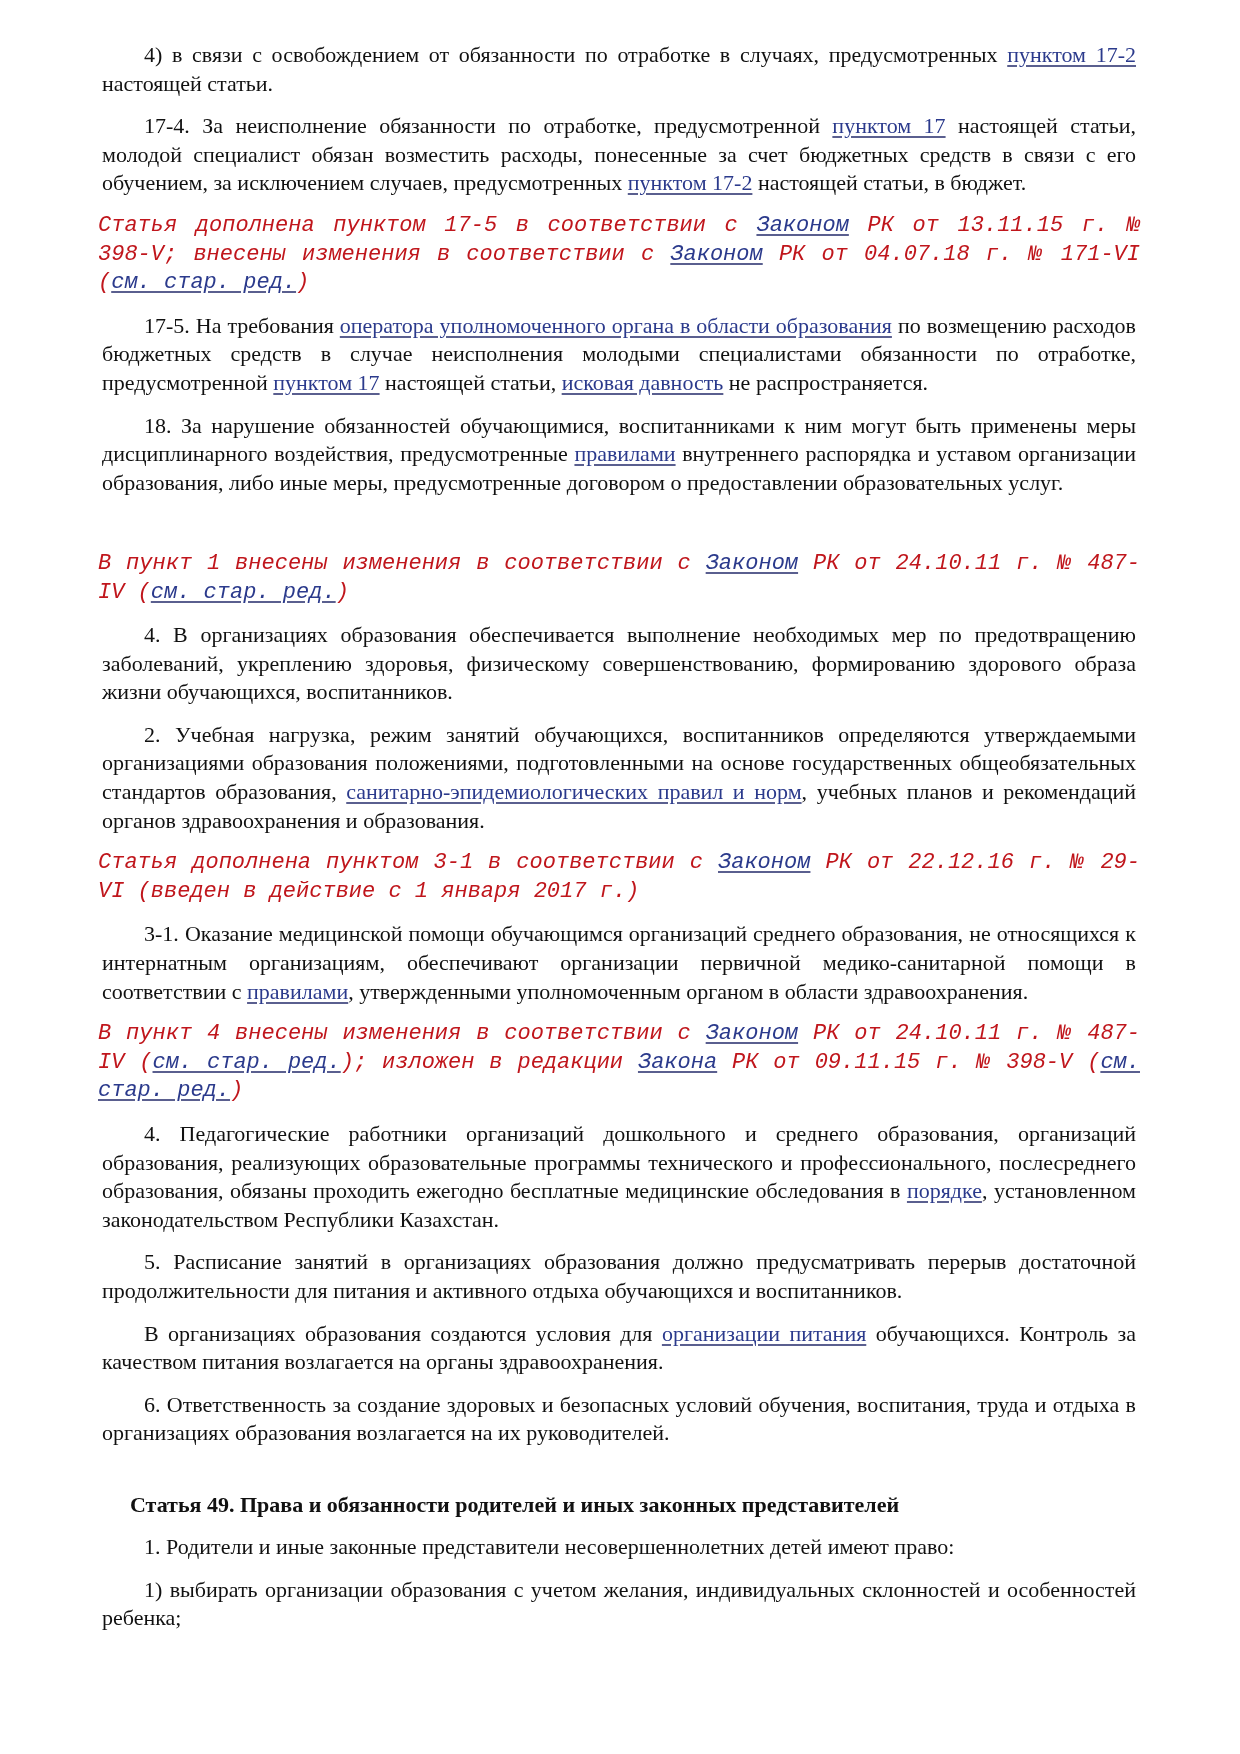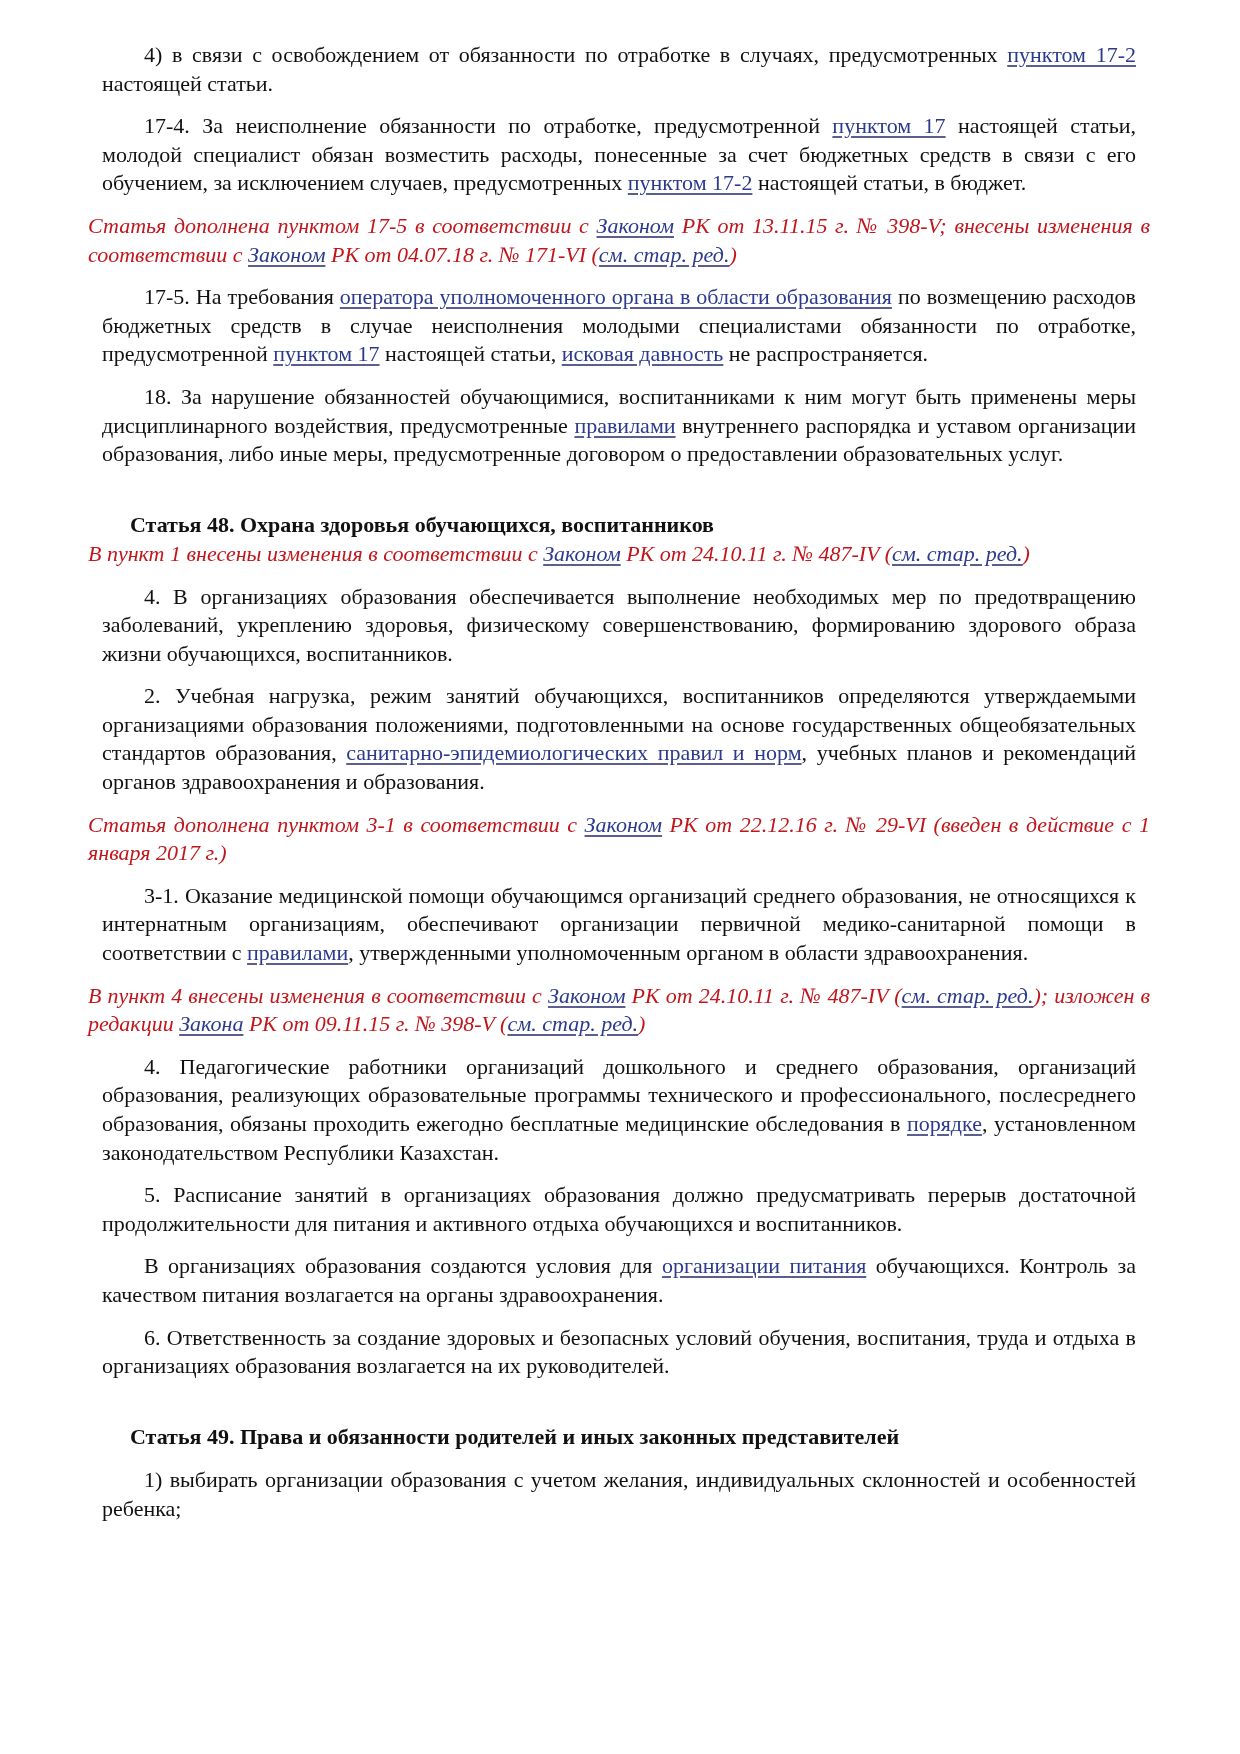--- a/index.html
+++ b/index.html
@@ -17,10 +17,11 @@
   }
   .p { margin: 14px; text-indent: 42px; }
   .note {
-    margin: 0;
+    margin: 10px;
     text-indent: 0;
     font-style: italic;
     color: #c0161c;
+    font-family: Liberation Mono, monospace;
   }
   .heading {
     margin: 0;

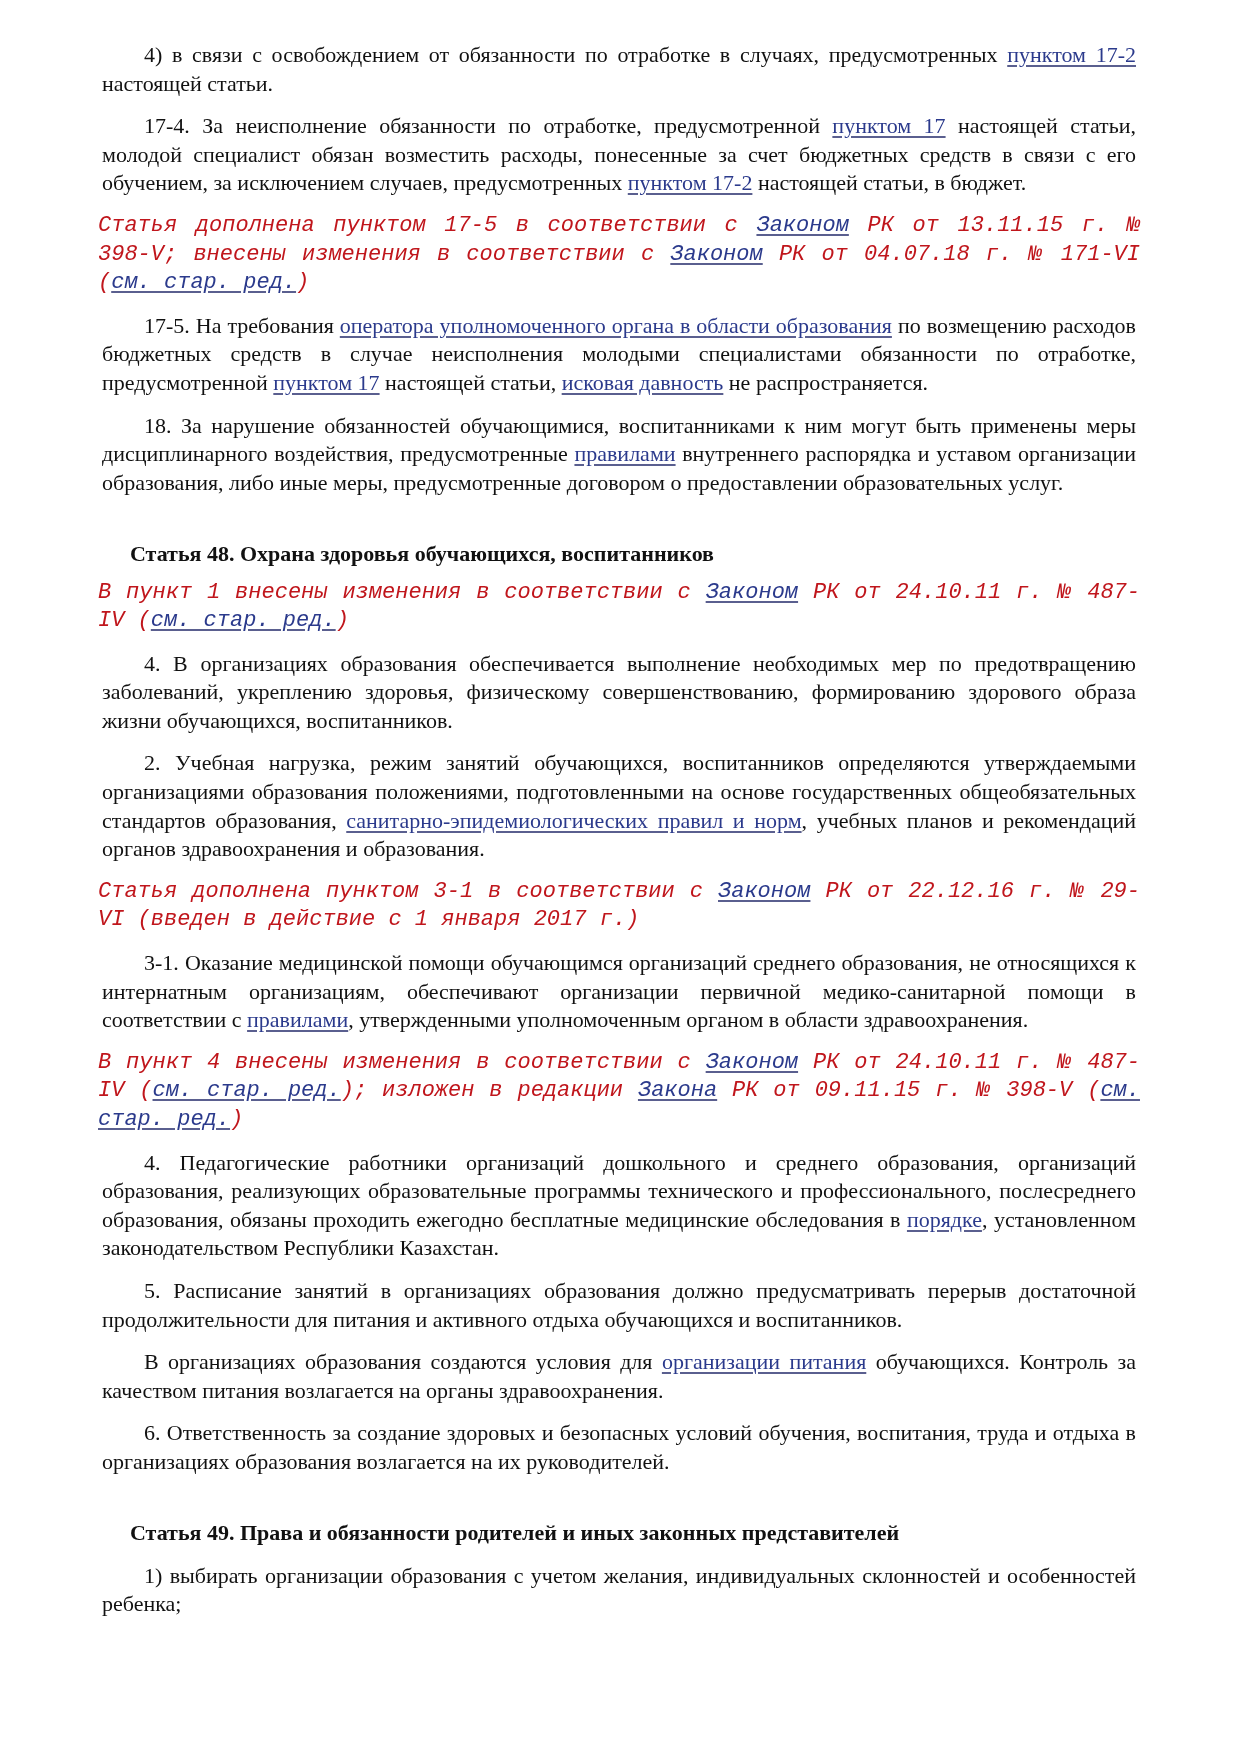--- a/index.html
+++ b/index.html
@@ -49,7 +49,6 @@
     <p class="p"><span>17-5. На требования </span><a class="link">оператора уполномоченного органа в области образования</a><span> по возмещению расходов бюджетных средств в случае неисполнения молодыми специалистами обязанности по отработке, предусмотренной </span><a class="link">пунктом 17</a><span> настоящей статьи, </span><a class="link">исковая давность</a><span> не распространяется.</span></p>
     <p class="p"><span>18. За нарушение обязанностей обучающимися, воспитанниками к ним могут быть применены меры дисциплинарного воздействия, предусмотренные </span><a class="link">правилами</a><span> внутреннего распорядка и уставом организации образования, либо иные меры, предусмотренные договором о предоставлении образовательных услуг.</span></p>
     <div class="gap"></div>
-    <p class="heading"><span>Статья 48. Охрана здоровья обучающихся, воспитанников</span></p>
     <p class="note"><span>В пункт 1 внесены изменения в соответствии с </span><a class="link">Законом</a><span> РК от 24.10.11 г. № 487-IV (</span><a class="link">см. стар. ред.</a><span>)</span></p>
     <p class="p"><span>4. В организациях образования обеспечивается выполнение необходимых мер по предотвращению заболеваний, укреплению здоровья, физическому совершенствованию, формированию здорового образа жизни обучающихся, воспитанников.</span></p>
     <p class="p"><span>2. Учебная нагрузка, режим занятий обучающихся, воспитанников определяются утверждаемыми организациями образования положениями, подготовленными на основе государственных общеобязательных стандартов образования, </span><a class="link">санитарно-эпидемиологических правил и норм</a><span>, учебных планов и рекомендаций органов здравоохранения и образования.</span></p>

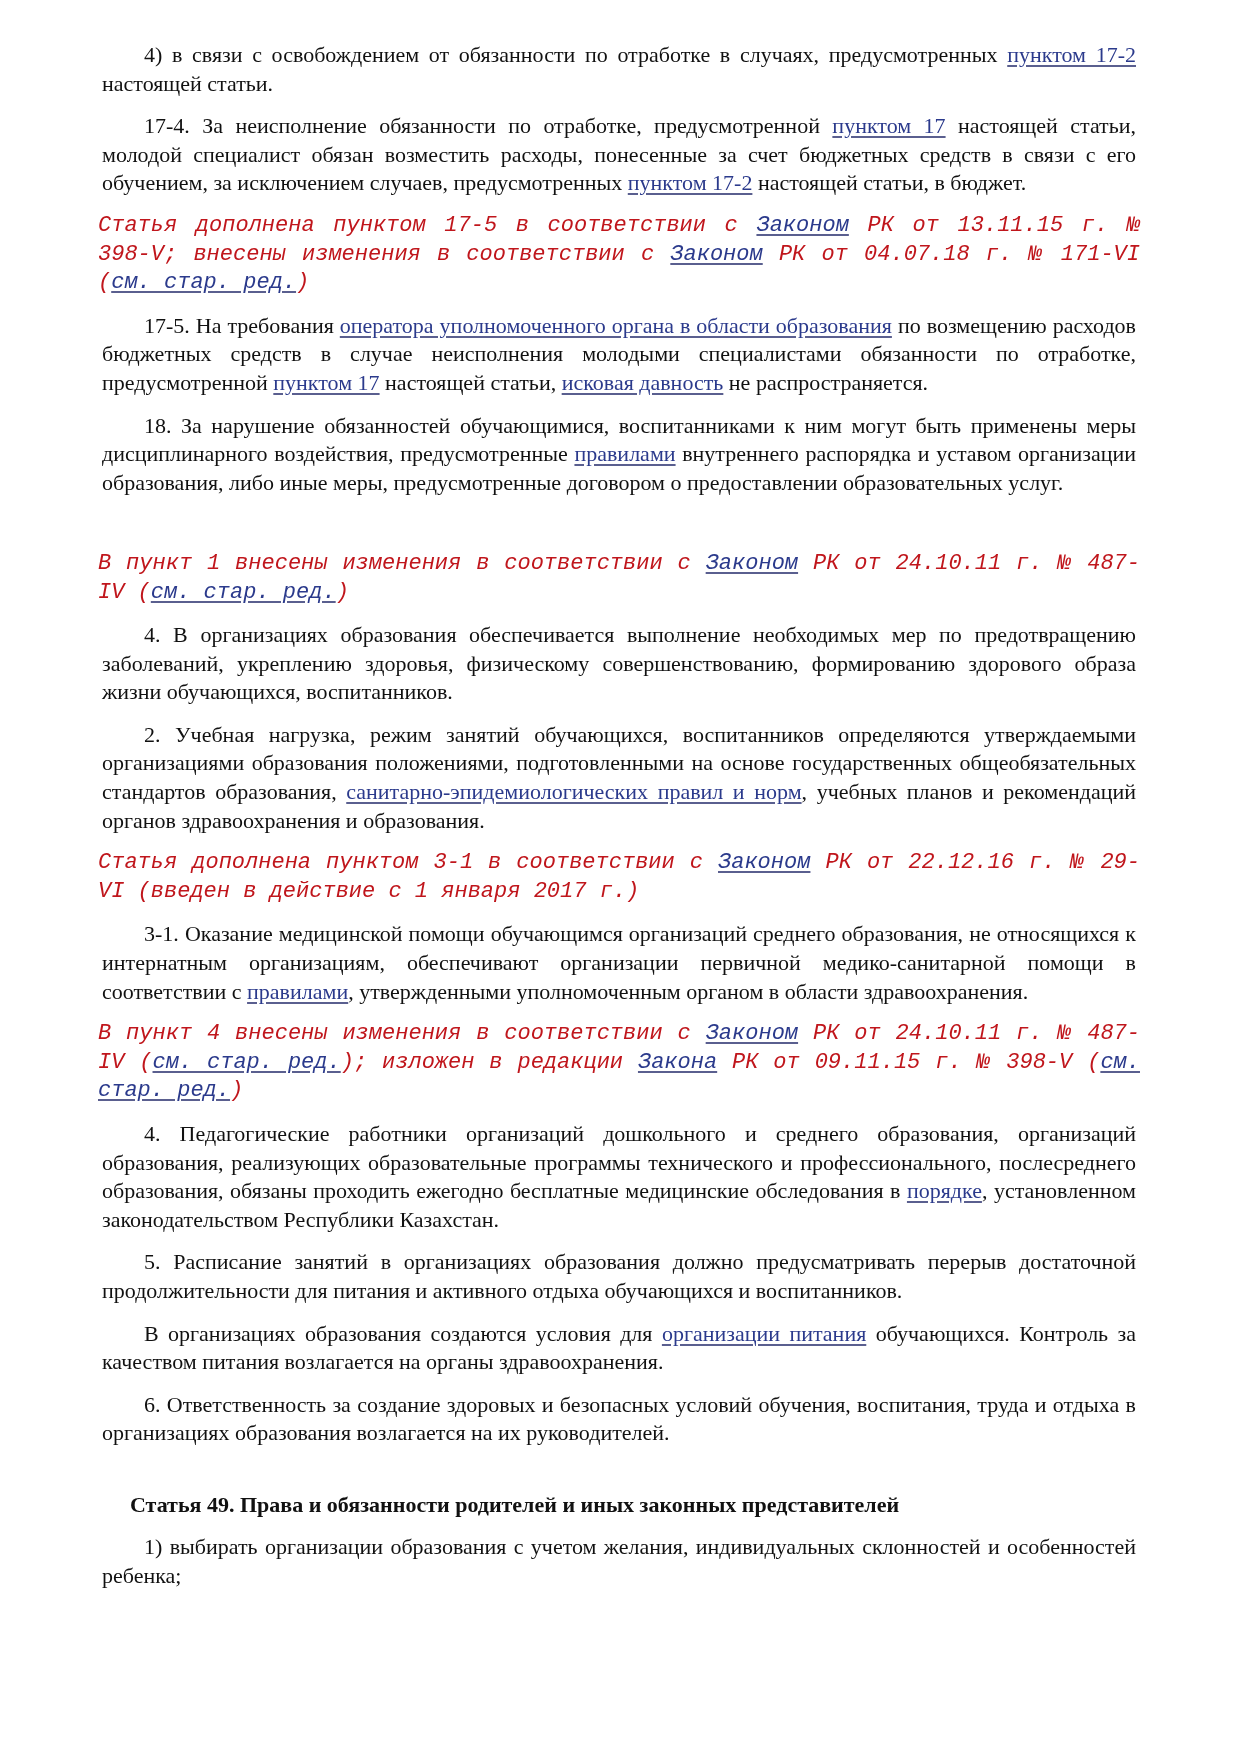--- a/index.html
+++ b/index.html
@@ -61,6 +61,7 @@
     <p class="p"><span>6. Ответственность за создание здоровых и безопасных условий обучения, воспитания, труда и отдыха в организациях образования возлагается на их руководителей.</span></p>
     <div class="gap"></div>
     <p class="heading"><span>Статья 49. Права и обязанности родителей и иных законных представителей</span></p>
+    <p class="p"><span>1. Родители и иные законные представители несовершеннолетних детей имеют право:</span></p>
     <p class="p"><span>1) выбирать организации образования с учетом желания, индивидуальных склонностей и особенностей ребенка;</span></p>
   </div>
 

